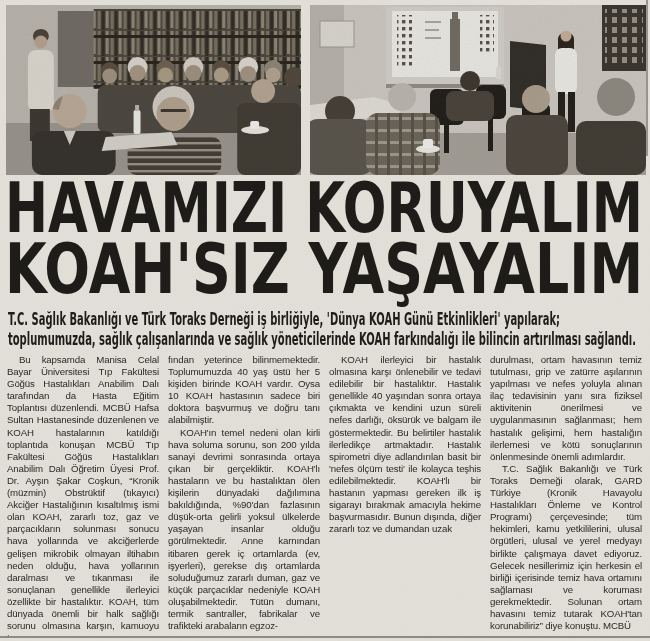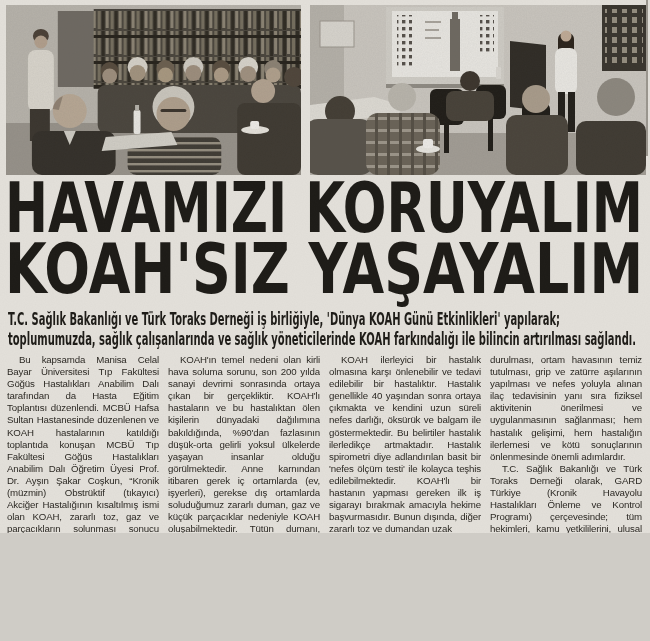--- a/index.html
+++ b/index.html
@@ -7,7 +7,7 @@
   }
   html,body{margin:0;padding:0;background:#cfccc6;}
   .page{
-    position:relative;width:650px;height:533px;overflow:hidden;
+    position:relative;width:650px;height:641px;overflow:hidden;
     background:var(--paper);
     font-family:"Liberation Sans",sans-serif;
   }

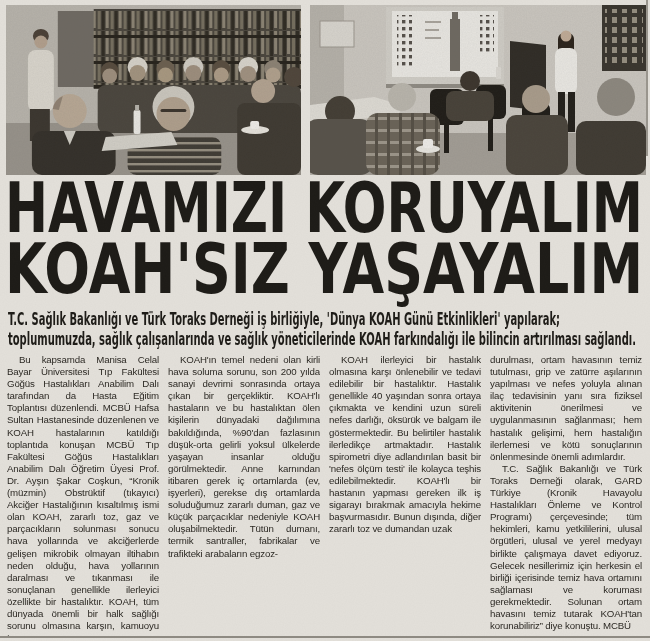--- a/index.html
+++ b/index.html
@@ -205,6 +205,7 @@
       <p class="indent">Bu kapsamda Manisa Celal Bayar Üniversitesi Tıp Fakültesi Göğüs Hastalıkları Anabilim Dalı tarafından da Hasta Eğitim Toplantısı düzenlendi. MCBÜ Hafsa Sultan Hastanesinde düzenlenen ve KOAH hastalarının katıldığı toplantıda konuşan MCBÜ Tıp Fakültesi Göğüs Hastalıkları Anabilim Dalı Öğretim Üyesi Prof. Dr. Ayşın Şakar Coşkun, “Kronik (müzmin) Obstrüktif (tıkayıcı) Akciğer Hastalığının kısaltılmış ismi olan KOAH, zararlı toz, gaz ve parçacıkların solunması sonucu hava yollarında ve akciğerlerde gelişen mikrobik olmayan iltihabın neden olduğu, hava yollarının daralması ve tıkanması ile sonuçlanan genellikle ilerleyici özellikte bir hastalıktır. KOAH, tüm dünyada önemli bir halk sağlığı sorunu olmasına karşın, kamuoyu tara-</p>
     </div>
     <div class="col">
+      <p>fından yeterince bilinmemektedir. Toplumumuzda 40 yaş üstü her 5 kişiden birinde KOAH vardır. Oysa 10 KOAH hastasının sadece biri doktora başvurmuş ve doğru tanı alabilmiştir.</p>
       <p class="indent">KOAH'ın temel nedeni olan kirli hava soluma sorunu, son 200 yılda sanayi devrimi sonrasında ortaya çıkan bir gerçekliktir. KOAH'lı hastaların ve bu hastalıktan ölen kişilerin dünyadaki dağılımına bakıldığında, %90'dan fazlasının düşük-orta gelirli yoksul ülkelerde yaşayan insanlar olduğu görülmektedir. Anne karnından itibaren gerek iç ortamlarda (ev, işyerleri), gerekse dış ortamlarda soluduğumuz zararlı duman, gaz ve küçük parçacıklar nedeniyle KOAH oluşabilmektedir. Tütün dumanı, termik santraller, fabrikalar ve trafikteki arabaların egzoz-</p>
     </div>
     <div class="col">

